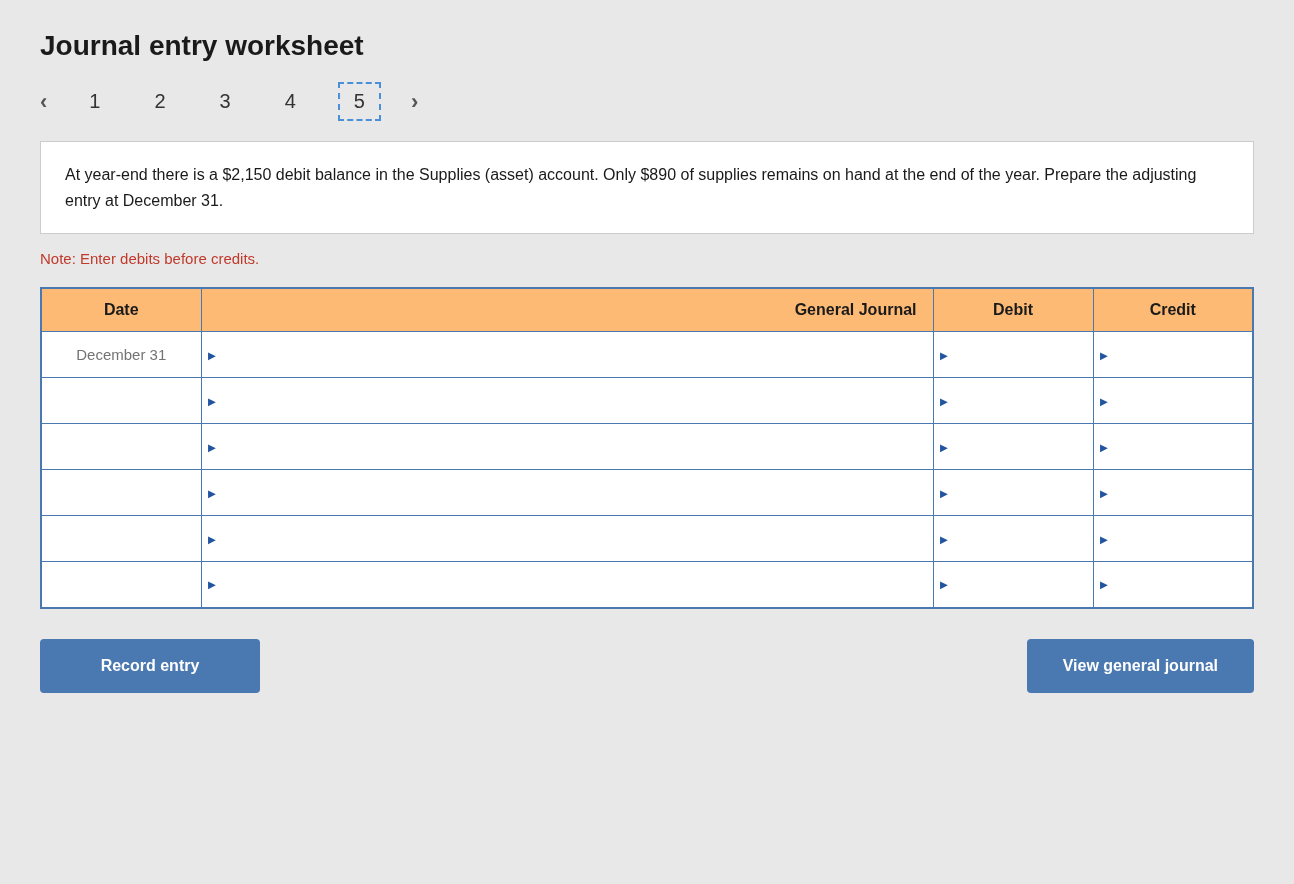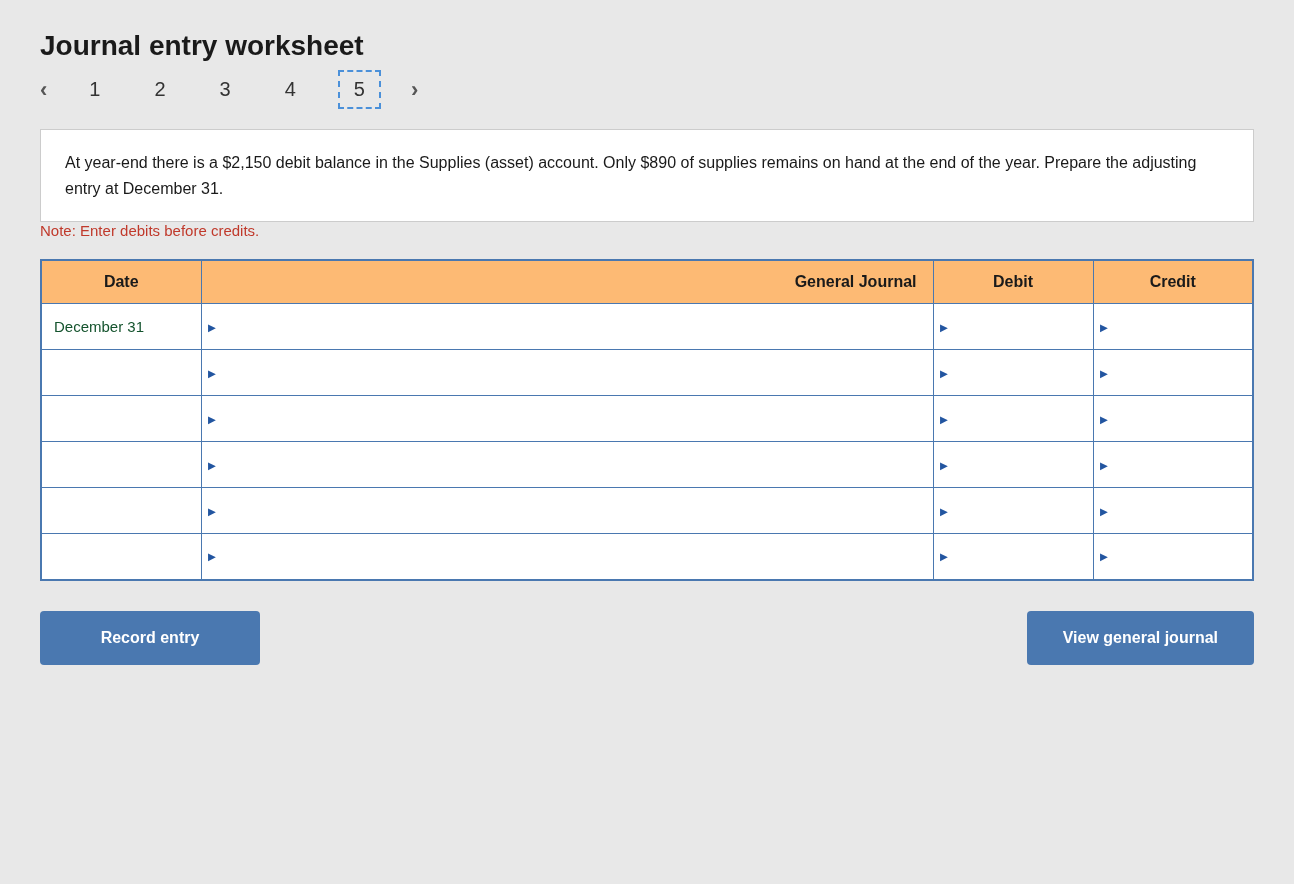--- a/index.html
+++ b/index.html
@@ -14,7 +14,7 @@
       font-size: 28px;
       font-weight: bold;
       color: #1a1a1a;
-      margin-bottom: 8px;
+      margin-bottom: 20px;
     }
     .nav-container {
       display: flex;

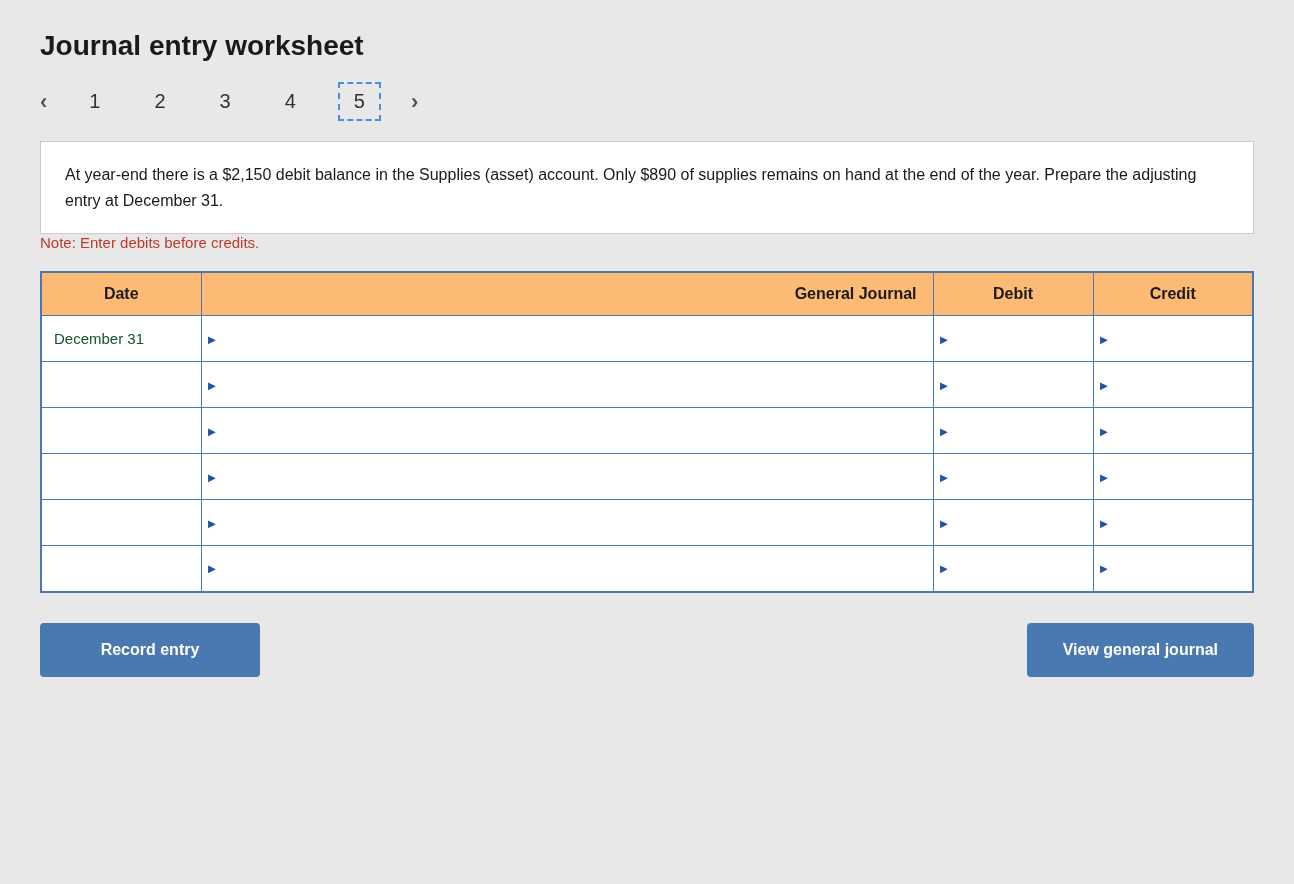--- a/index.html
+++ b/index.html
@@ -43,6 +43,7 @@
       background: #fff;
       border: 1px solid #ccc;
       padding: 20px 24px;
+      margin-bottom: 16px;
       font-size: 16px;
       line-height: 1.6;
       color: #1a1a1a;

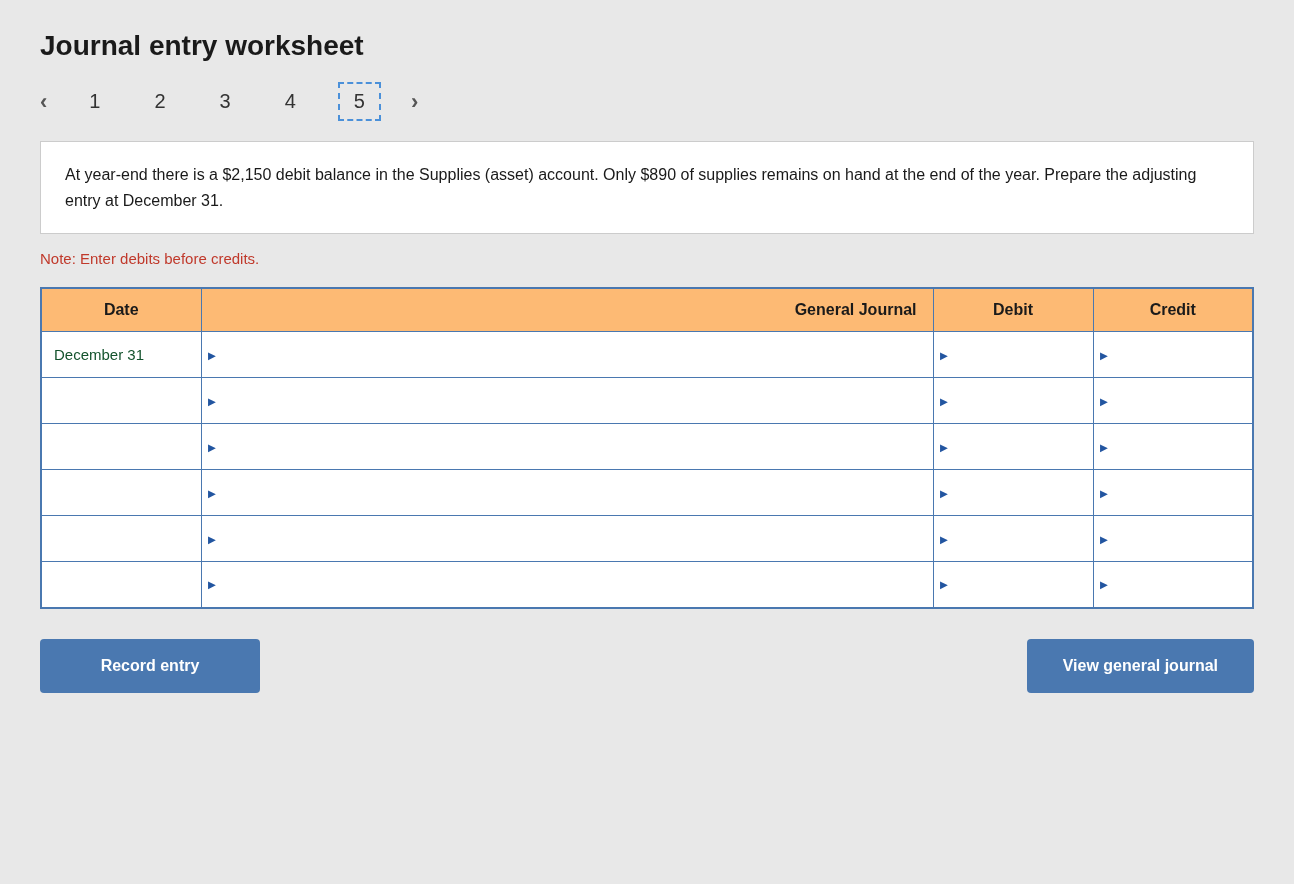--- a/index.html
+++ b/index.html
@@ -77,8 +77,9 @@
     .journal-table td.date-cell {
       padding: 8px 12px;
       font-size: 15px;
-      color: #14532d;
+      color: #737373;
       width: 160px;
+      text-align: center;
     }
     .journal-table td.journal-cell {
       padding: 0;

